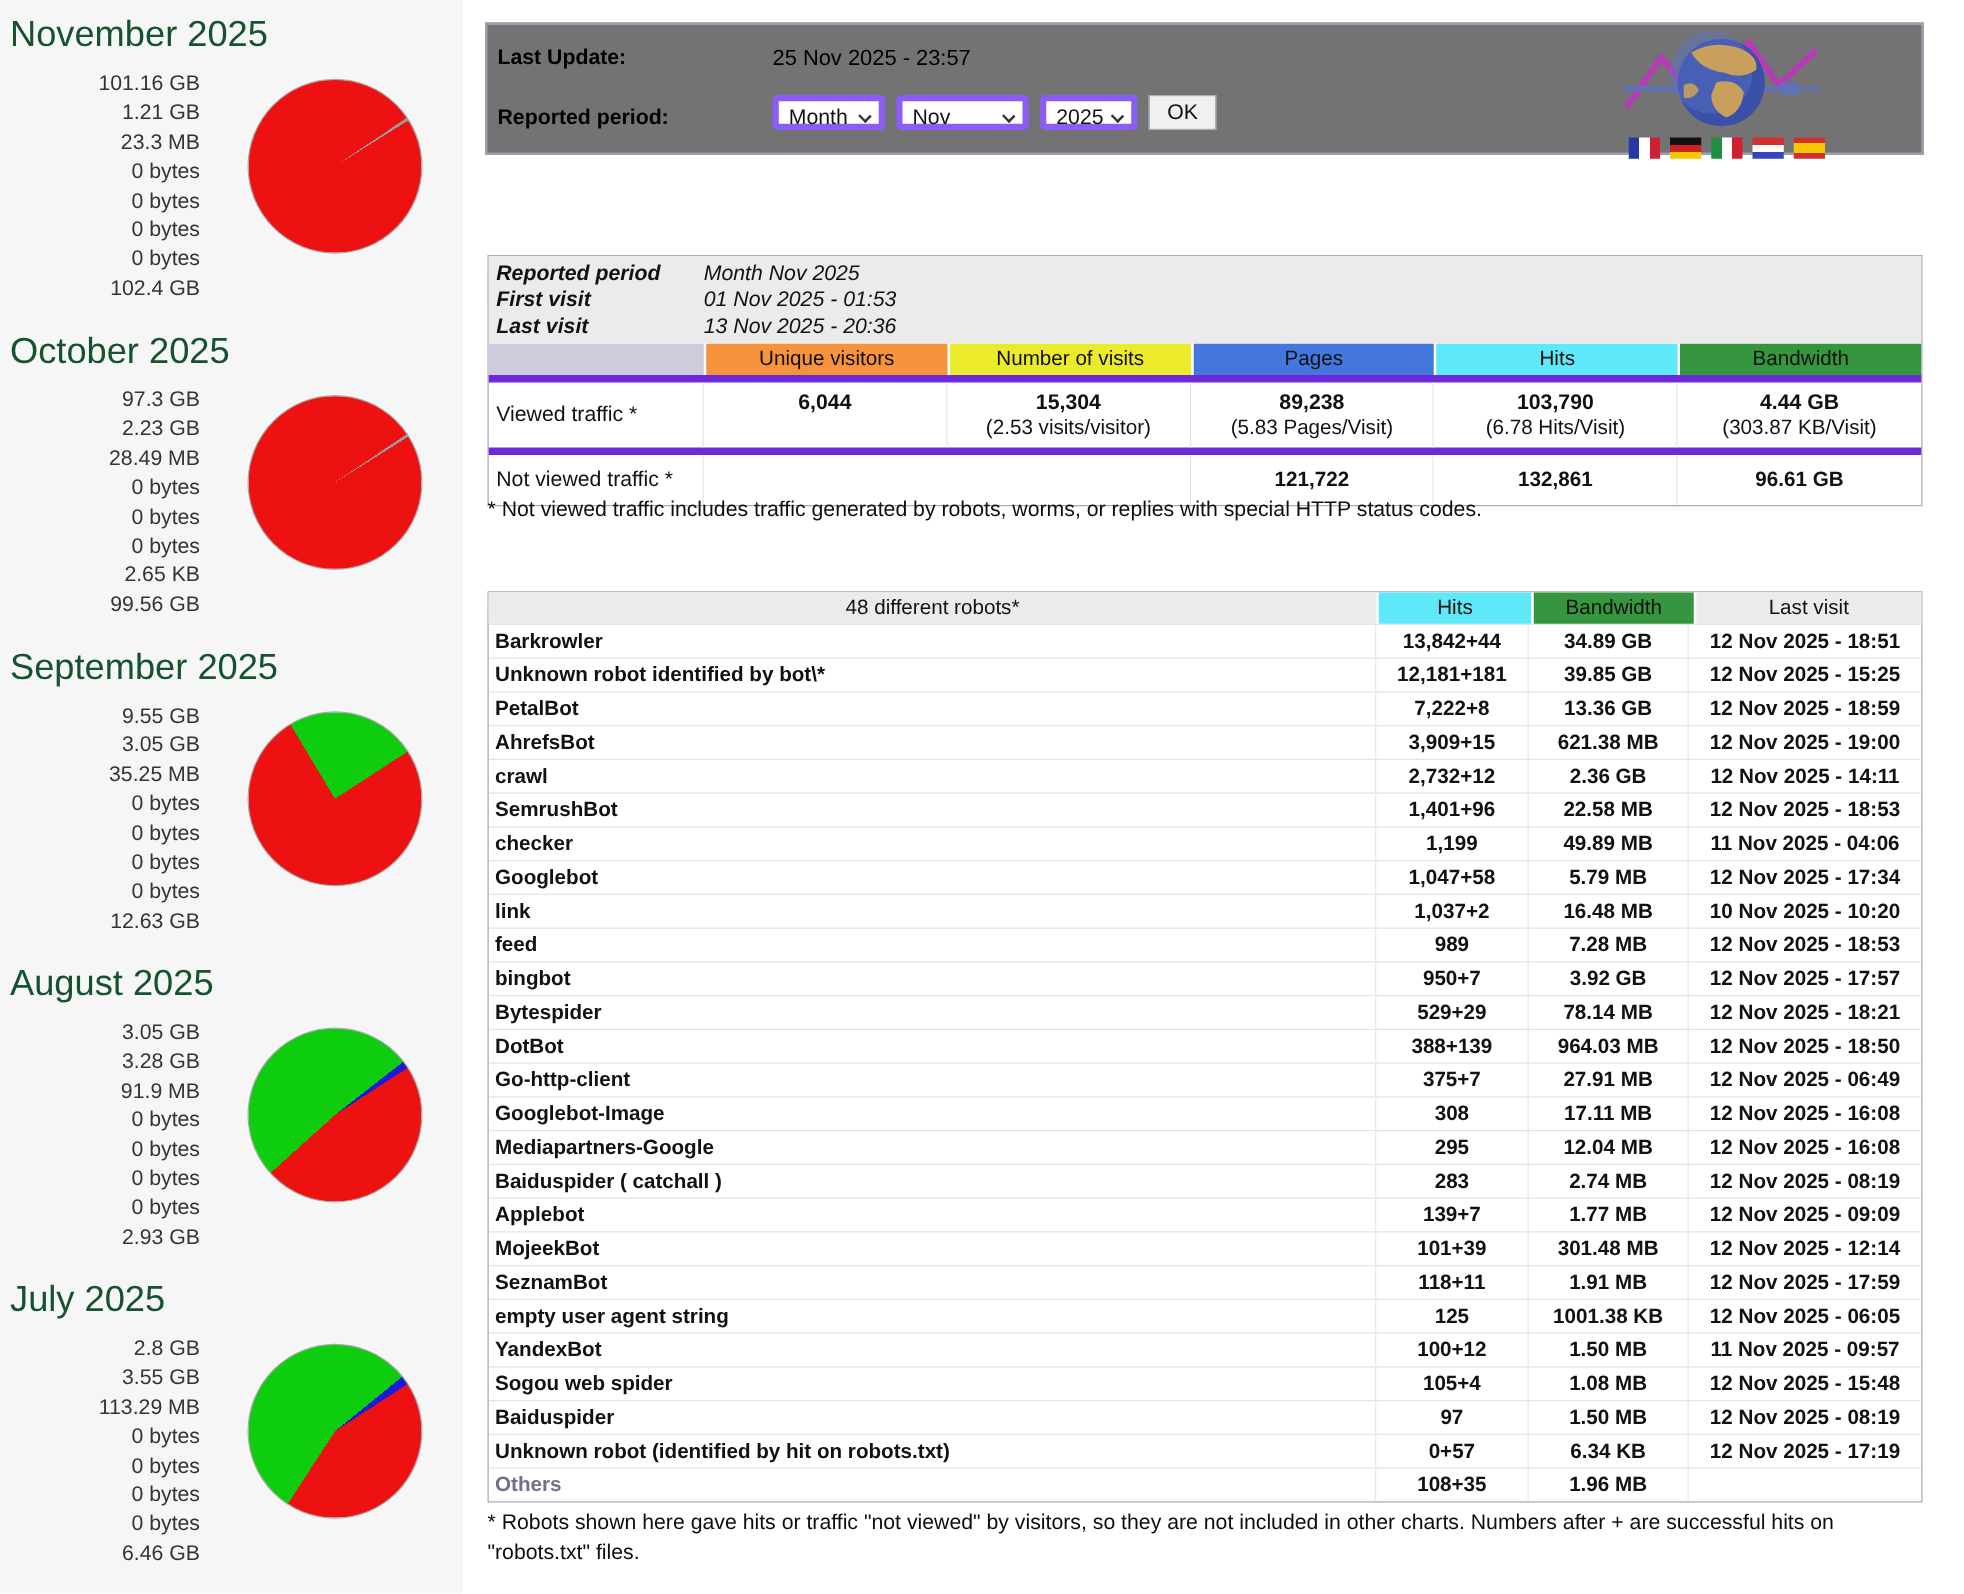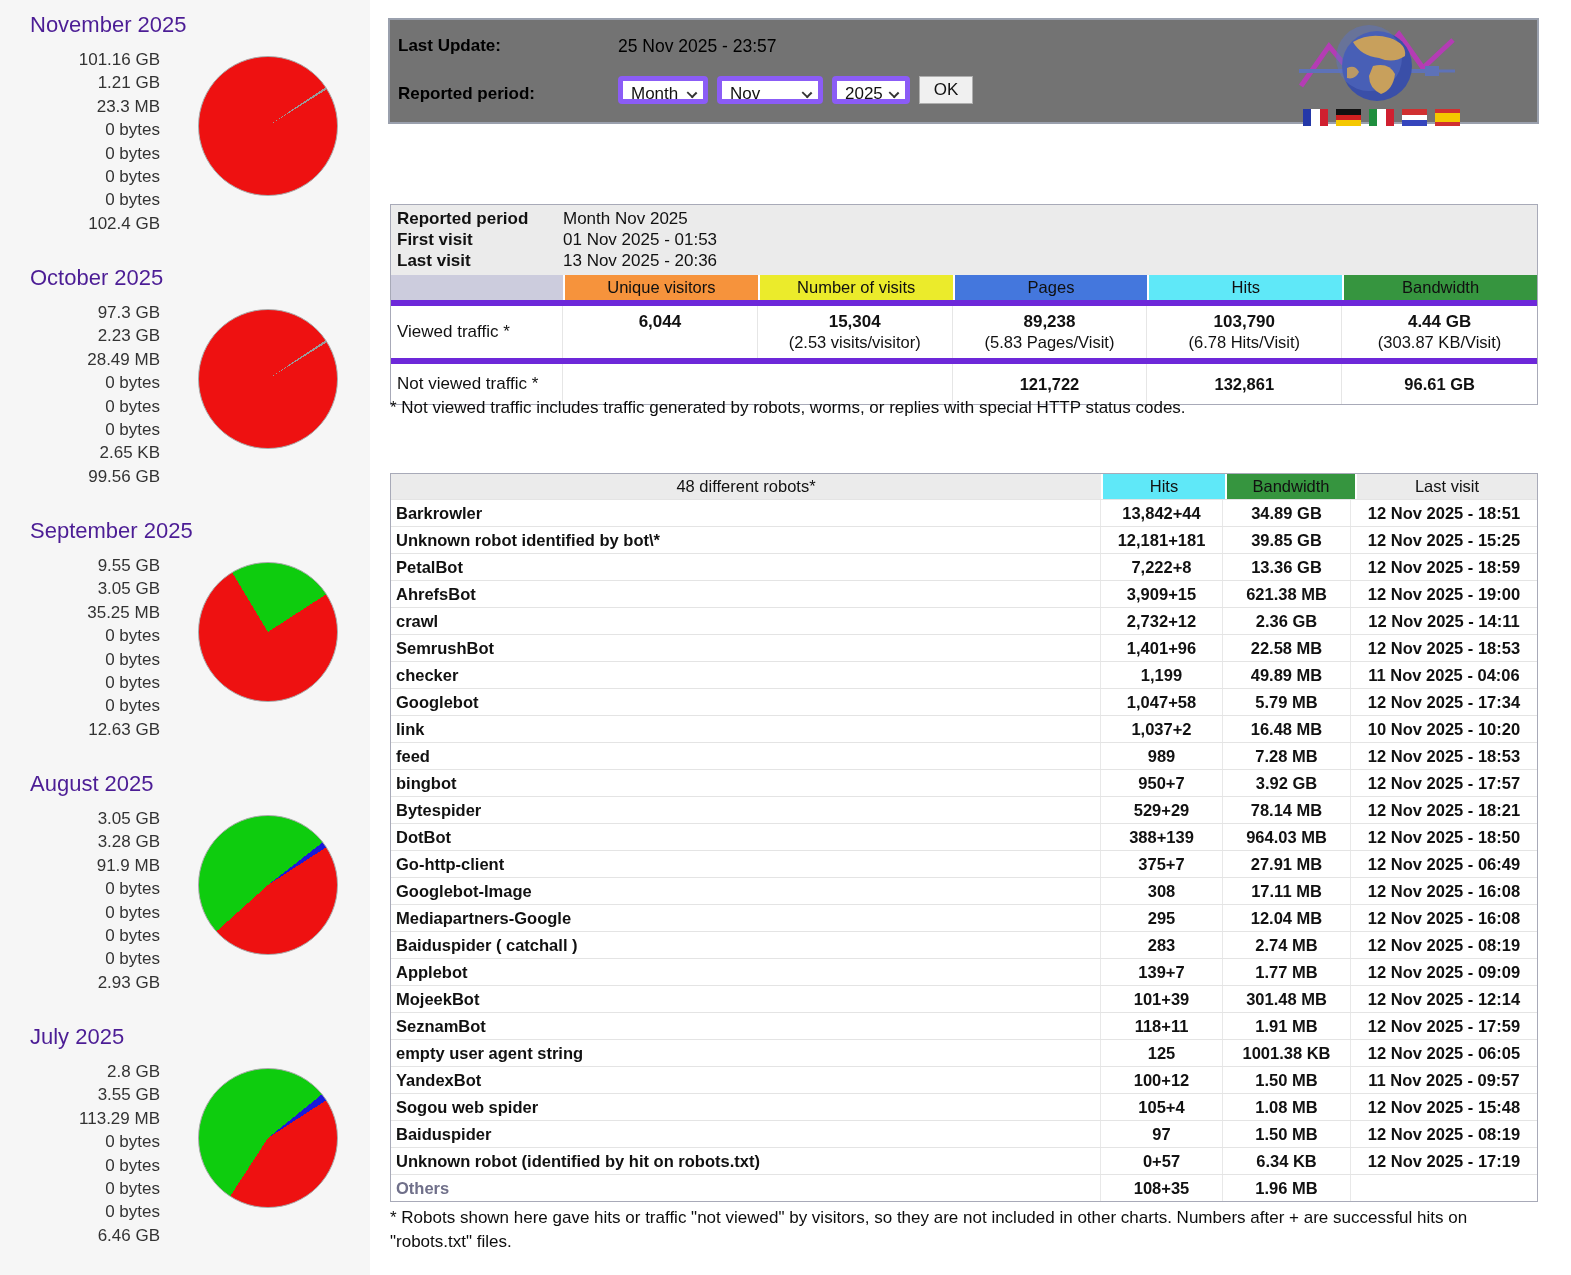--- a/index.html
+++ b/index.html
@@ -10,7 +10,7 @@
   
   .sidebar { position:absolute; left:0; top:0; width:370px; height:1275px; background:#f6f6f6; }
   .month { position:relative; padding-top:12px; height:253px; }
-  .month-title { font-size:22px; color:#4c1d95; padding-left:30px; letter-spacing:0; }
+  .month-title { font-size:29px; color:#14532d; padding-left:8px; letter-spacing:0; }
   .month-row { display:flex; margin-top:10px; }
   .month-values { width:160px; text-align:right; font-size:17px; line-height:23.4px; color:#333; }
   .pie { width:140px; height:140px; border-radius:50%; margin-left:38px; margin-top:8px;

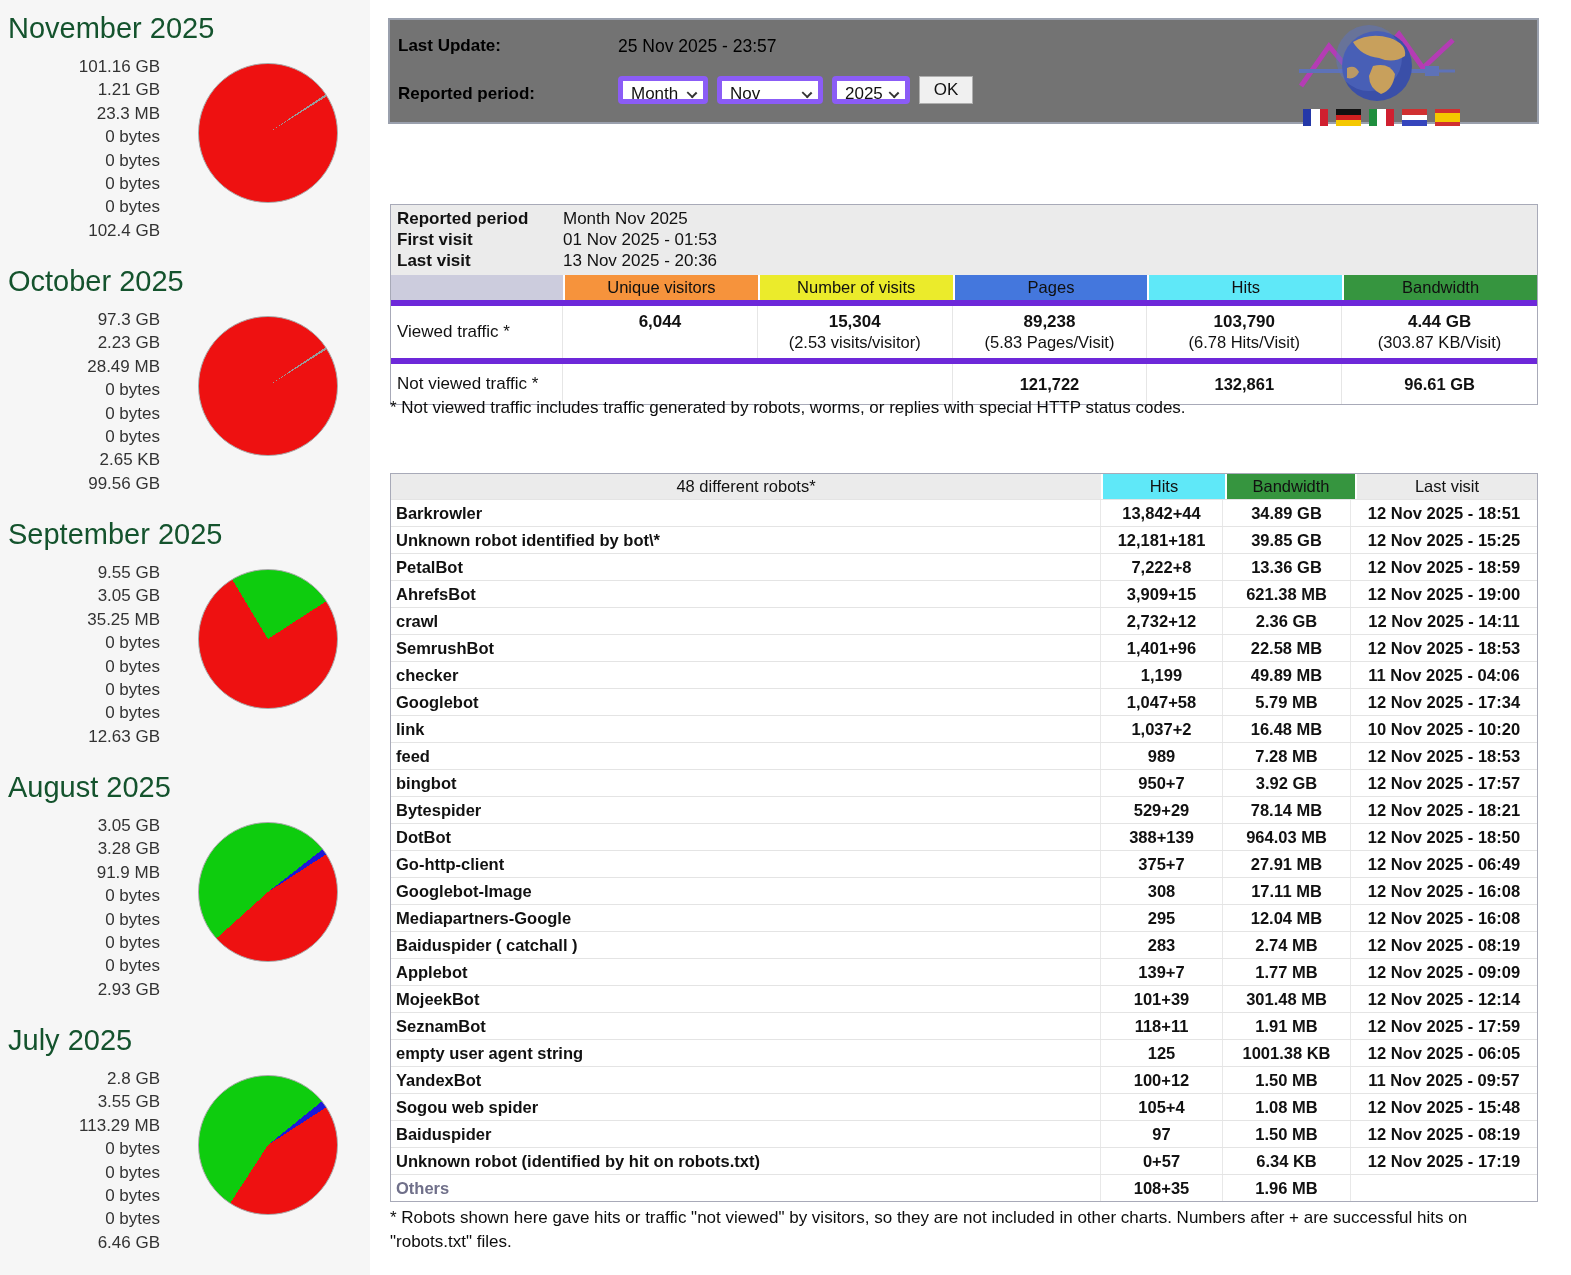--- a/index.html
+++ b/index.html
@@ -51,7 +51,7 @@
   
   .summary-table { position:absolute; left:2px; top:204px; width:1148px;
                    border:1px solid #a8aab8; background:#fff; }
-  .sum-info { background:#ebebeb; padding:3px 0 4px 0; }
+  .sum-info { background:#ebebeb; padding:3px 0 4px 0;font-style:italic; }
   .sum-info-row { display:grid; grid-template-columns:172px auto; font-size:17px; line-height:21px; }
   .sum-info-row .lbl { font-weight:bold; padding-left:6px; }
   .sum-head { display:grid; grid-template-columns:172px repeat(5,1fr); gap:2px; background:#fff; }

